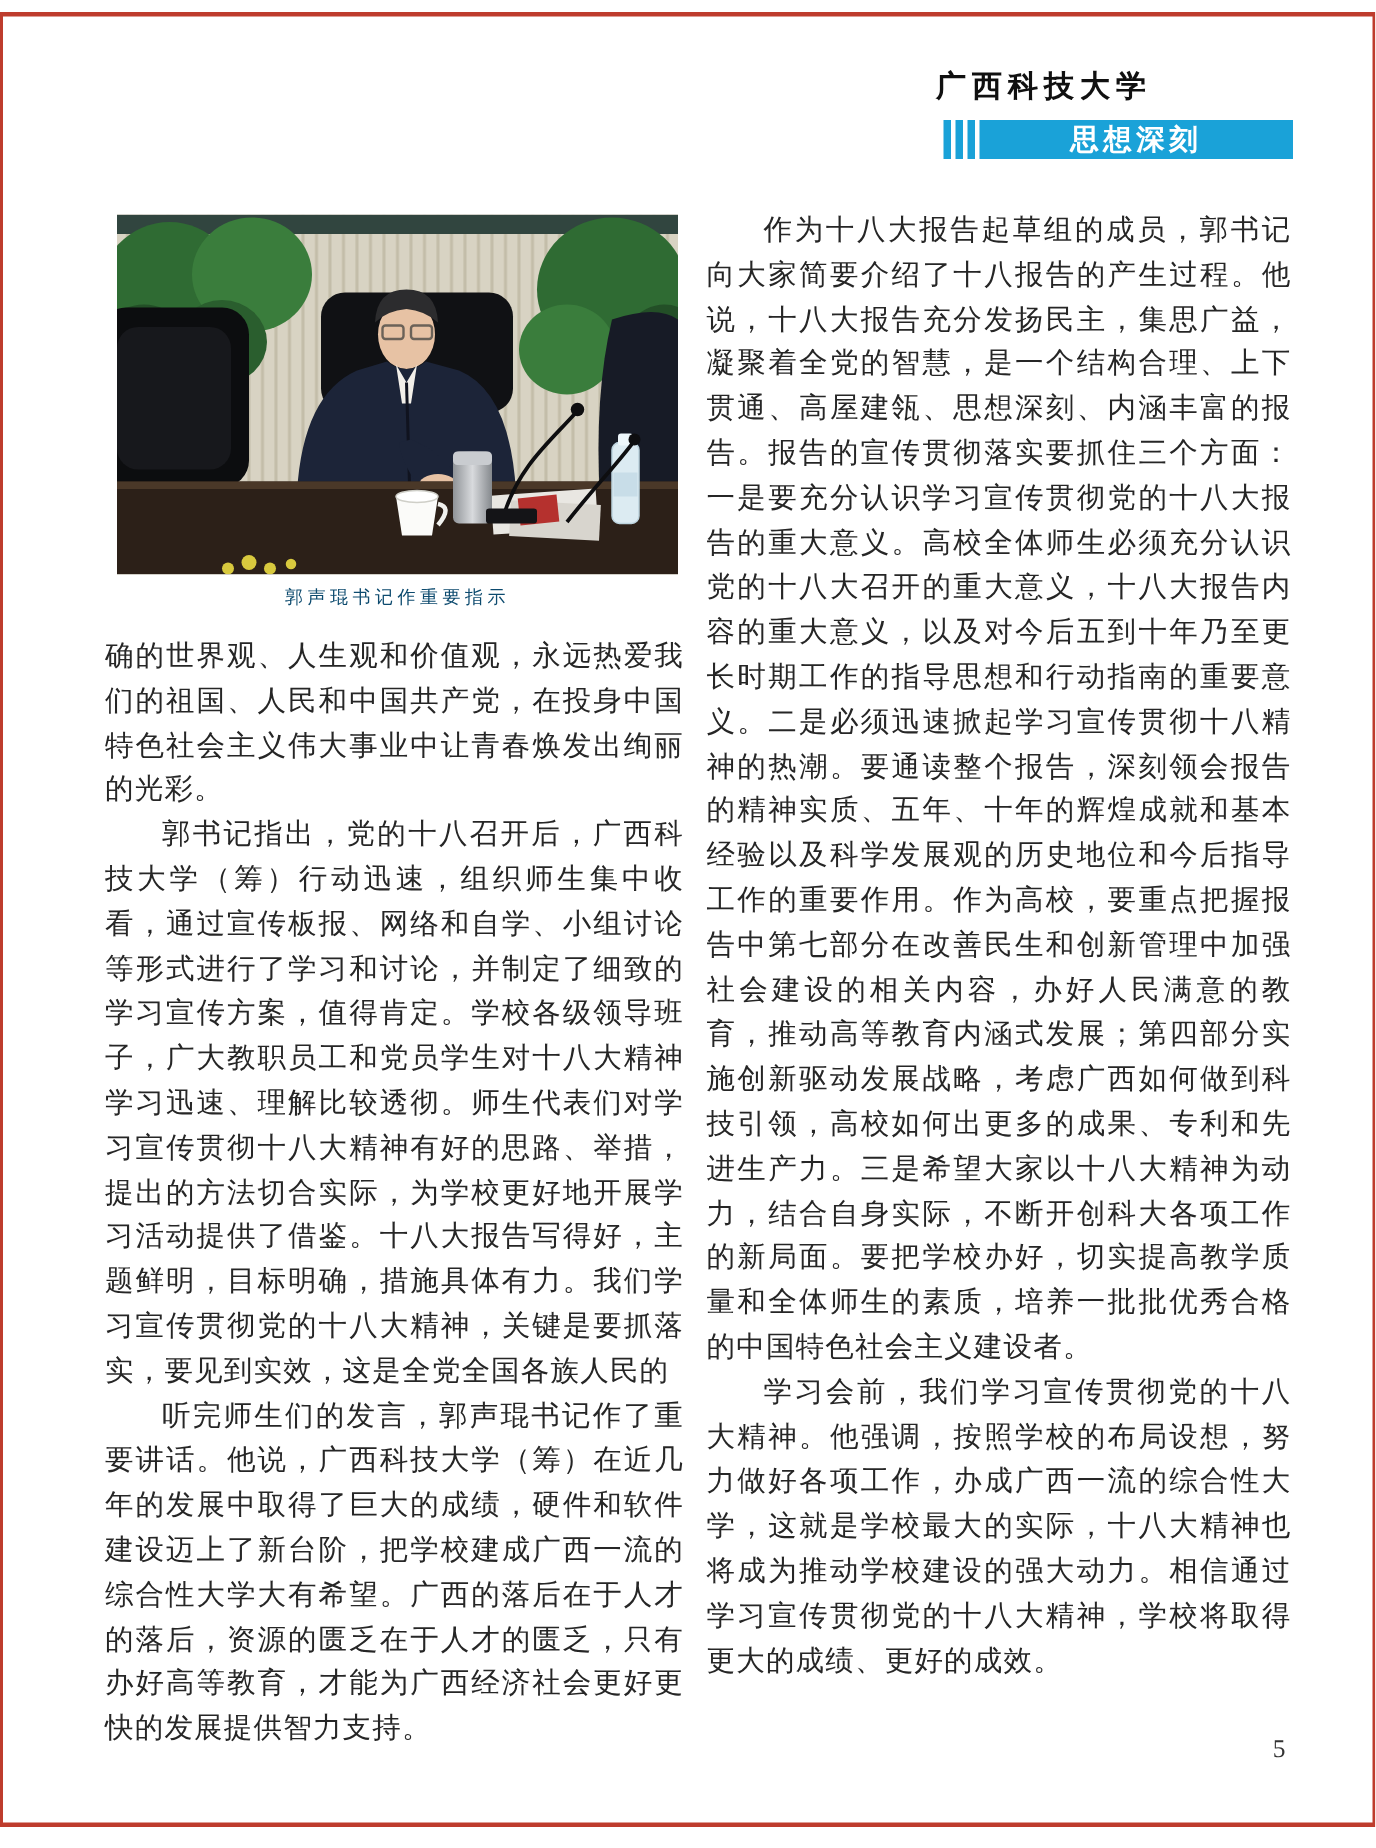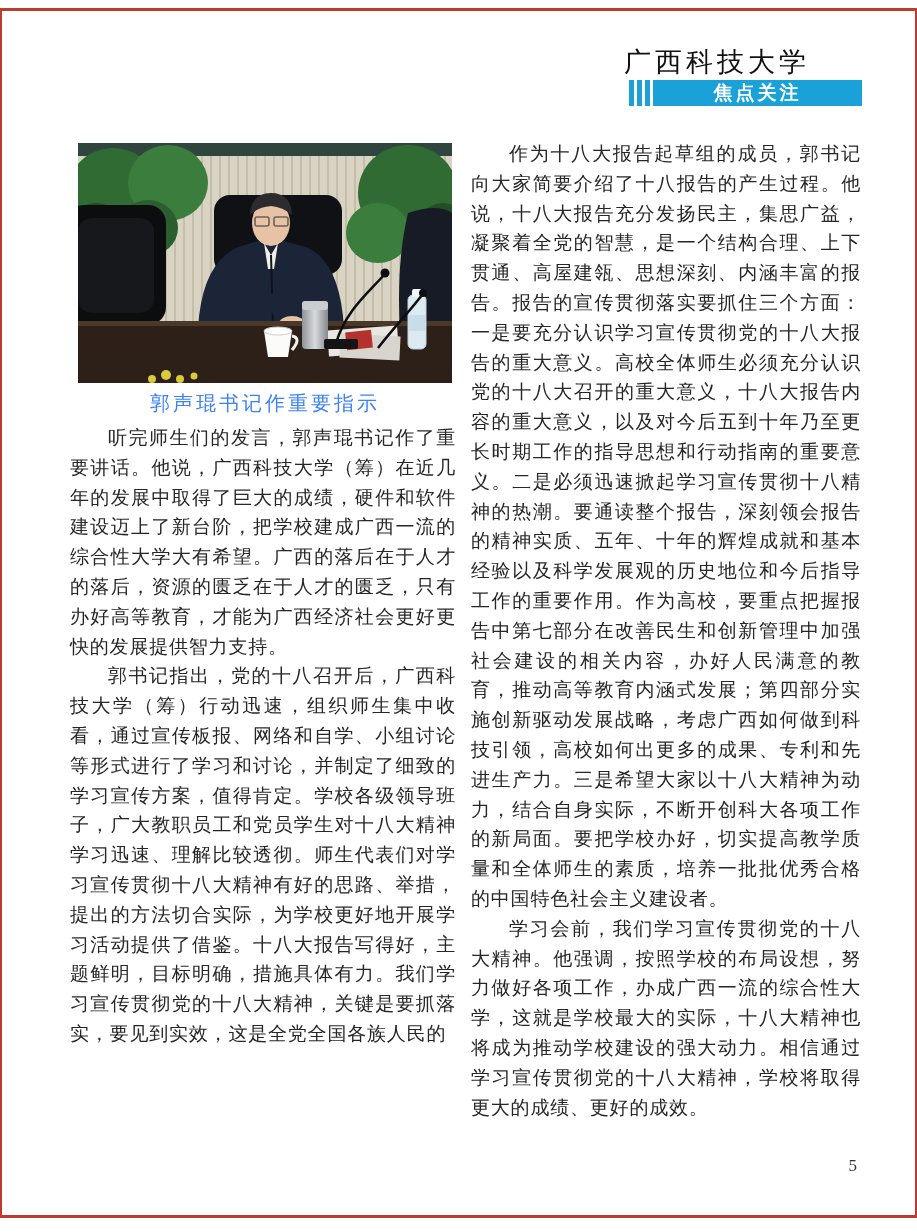--- a/index.html
+++ b/index.html
@@ -24,8 +24,8 @@
     position:absolute;
     left:624px; top:44px;
     font-family:"Liberation Sans","DejaVu Sans",sans-serif;
-    font-weight:normal;
-    font-size:27px;
+    font-weight:bold;
+    font-size:20px;
     letter-spacing:4px;
     color:#101010;
     white-space:nowrap;

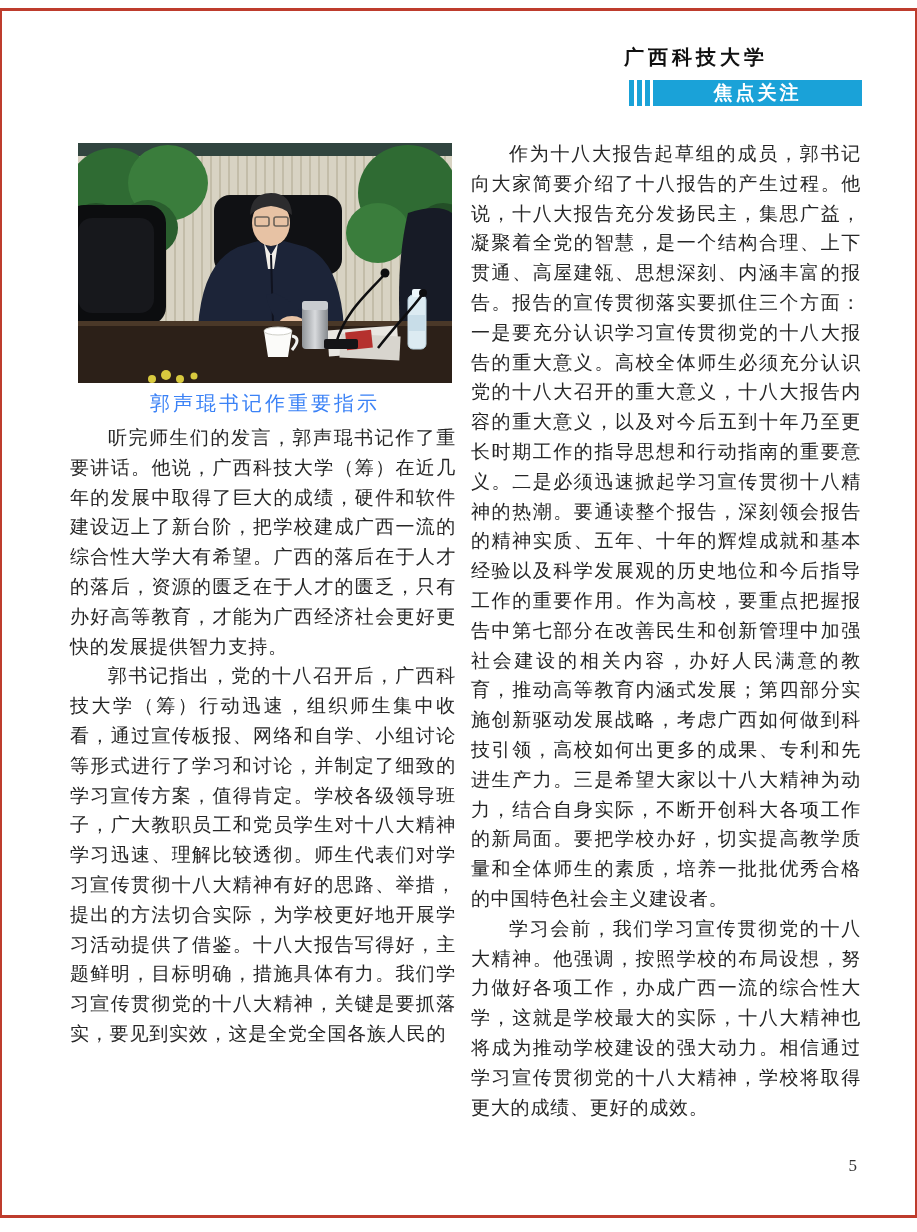--- a/index.html
+++ b/index.html
@@ -100,7 +100,7 @@
     <div class="stripe"></div>
     <div class="stripe"></div>
     <div class="stripe"></div>
-    <div class="banner-main">焦点关注</div>
+    <div class="banner-main">思想深刻</div>
   </div>
 
   <div class="photo">

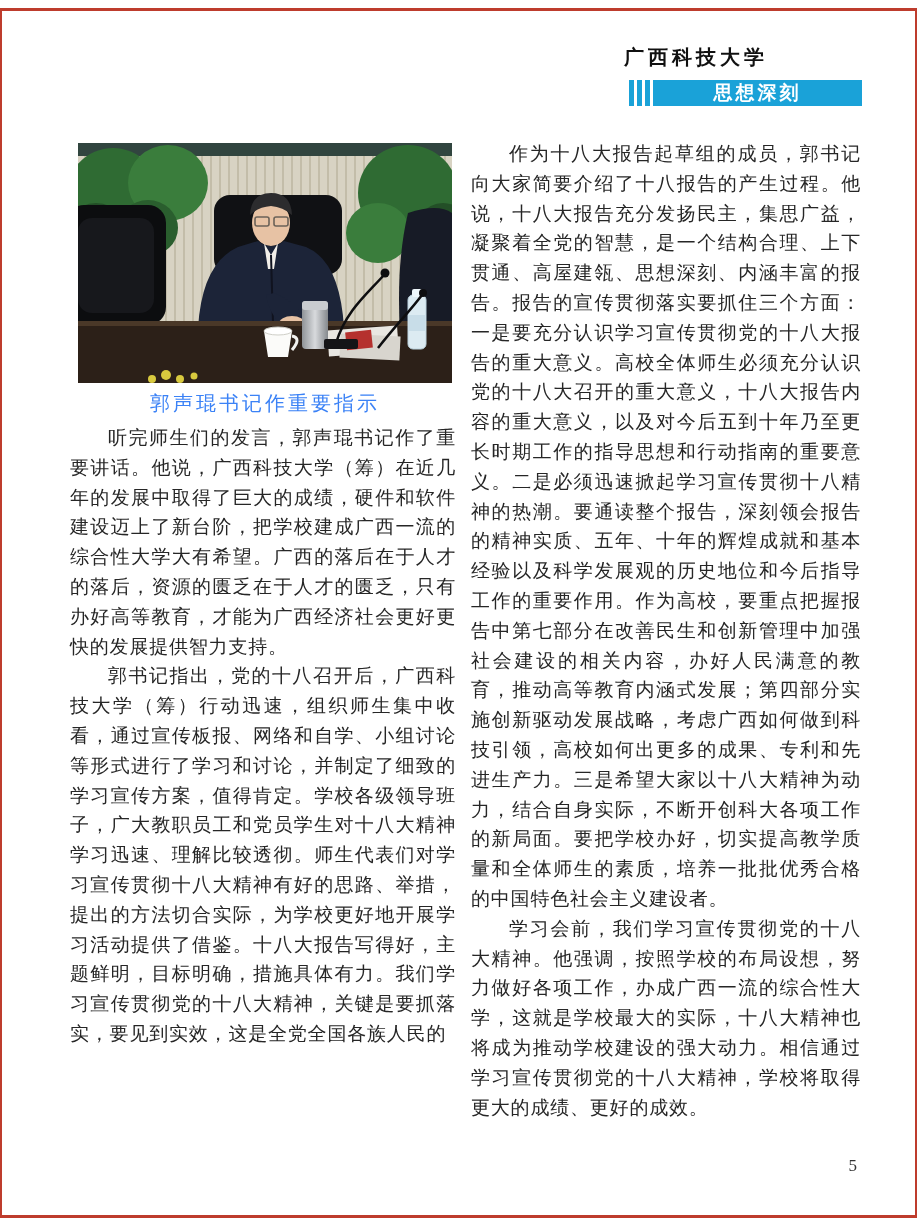--- a/index.html
+++ b/index.html
@@ -60,9 +60,9 @@
     position:absolute;
     left:78px; top:390px; width:374px;
     text-align:center;
-    font-size:20px;
+    font-size:12px;
     letter-spacing:3px;
-    color:#3b82f6;
+    color:#0c4a6e;
   }
   
   .col{

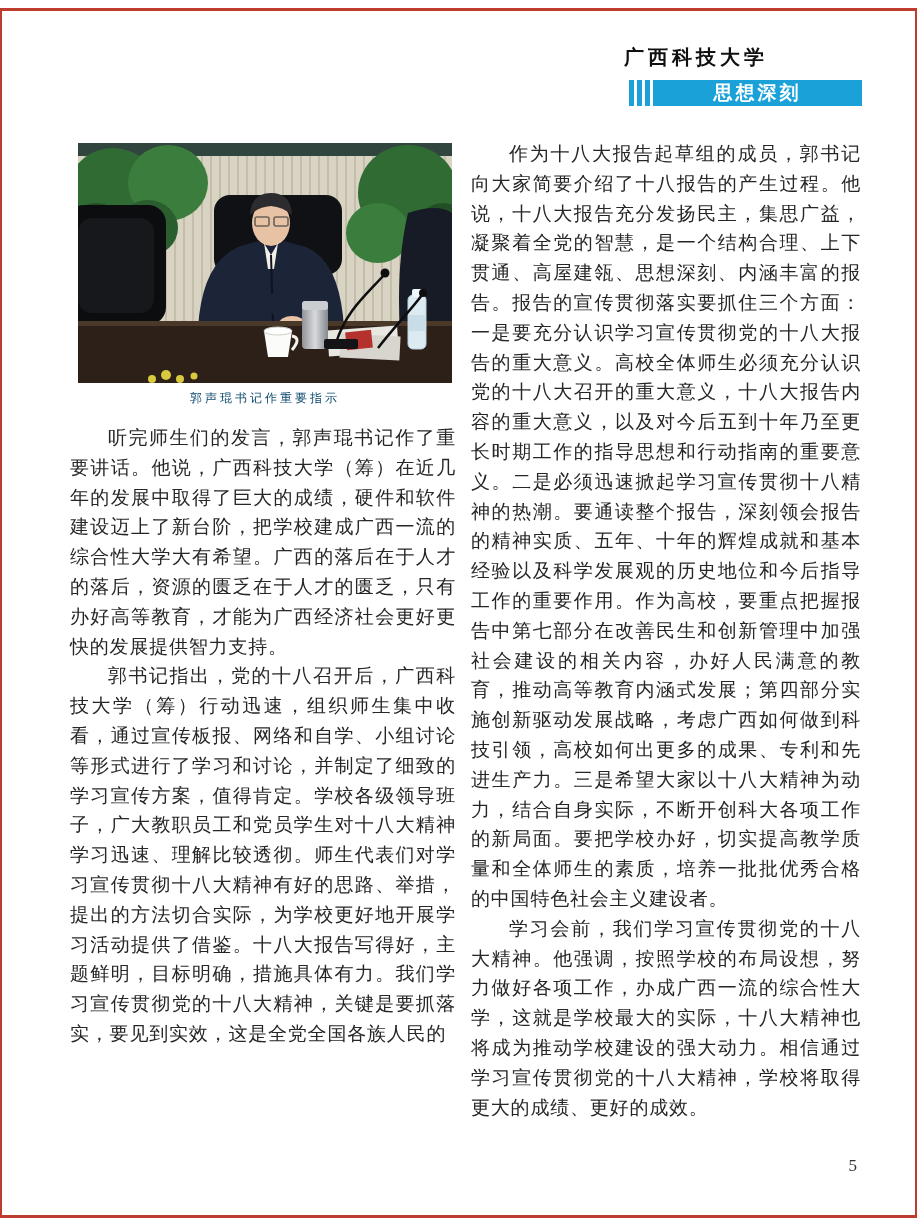--- a/index.html
+++ b/index.html
@@ -198,6 +198,7 @@
   <div class="caption">郭声琨书记作重要指示</div>
 
   <div class="col col-left">
+    <p>确的世界观、人生观和价值观，永远热爱我们的祖国、人民和中国共产党，在投身中国特色社会主义伟大事业中让青春焕发出绚丽的光彩。</p>
     <p class="indent">听完师生们的发言，郭声琨书记作了重要讲话。他说，广西科技大学（筹）在近几年的发展中取得了巨大的成绩，硬件和软件建设迈上了新台阶，把学校建成广西一流的综合性大学大有希望。广西的落后在于人才的落后，资源的匮乏在于人才的匮乏，只有办好高等教育，才能为广西经济社会更好更快的发展提供智力支持。</p>
     <p class="indent">郭书记指出，党的十八召开后，广西科技大学（筹）行动迅速，组织师生集中收看，通过宣传板报、网络和自学、小组讨论等形式进行了学习和讨论，并制定了细致的学习宣传方案，值得肯定。学校各级领导班子，广大教职员工和党员学生对十八大精神学习迅速、理解比较透彻。师生代表们对学习宣传贯彻十八大精神有好的思路、举措，提出的方法切合实际，为学校更好地开展学习活动提供了借鉴。十八大报告写得好，主题鲜明，目标明确，措施具体有力。我们学习宣传贯彻党的十八大精神，关键是要抓落实，要见到实效，这是全党全国各族人民的</p>
   </div>

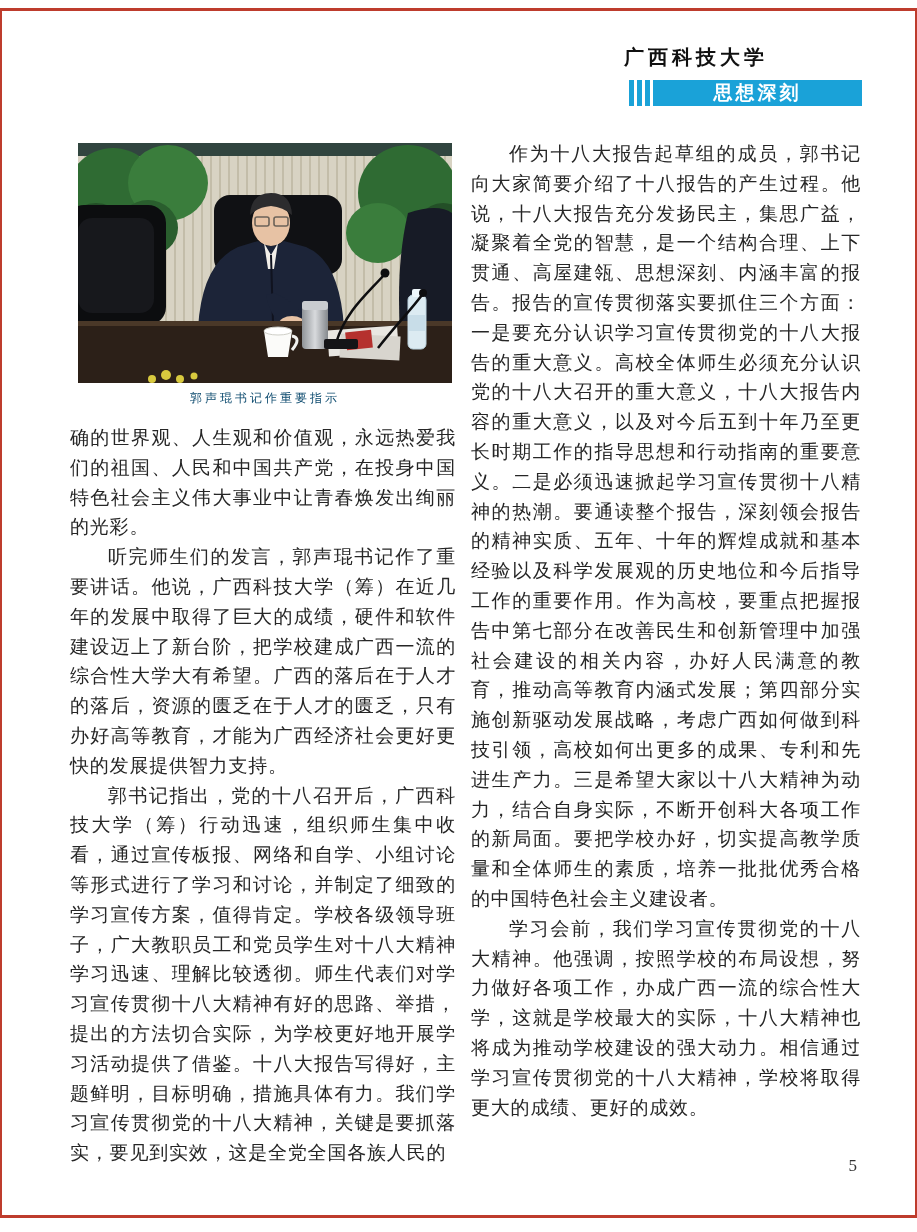--- a/index.html
+++ b/index.html
@@ -199,8 +199,8 @@
 
   <div class="col col-left">
     <p>确的世界观、人生观和价值观，永远热爱我们的祖国、人民和中国共产党，在投身中国特色社会主义伟大事业中让青春焕发出绚丽的光彩。</p>
+    <p class="indent">郭书记指出，党的十八召开后，广西科技大学（筹）行动迅速，组织师生集中收看，通过宣传板报、网络和自学、小组讨论等形式进行了学习和讨论，并制定了细致的学习宣传方案，值得肯定。学校各级领导班子，广大教职员工和党员学生对十八大精神学习迅速、理解比较透彻。师生代表们对学习宣传贯彻十八大精神有好的思路、举措，提出的方法切合实际，为学校更好地开展学习活动提供了借鉴。十八大报告写得好，主题鲜明，目标明确，措施具体有力。我们学习宣传贯彻党的十八大精神，关键是要抓落实，要见到实效，这是全党全国各族人民的</p>
     <p class="indent">听完师生们的发言，郭声琨书记作了重要讲话。他说，广西科技大学（筹）在近几年的发展中取得了巨大的成绩，硬件和软件建设迈上了新台阶，把学校建成广西一流的综合性大学大有希望。广西的落后在于人才的落后，资源的匮乏在于人才的匮乏，只有办好高等教育，才能为广西经济社会更好更快的发展提供智力支持。</p>
-    <p class="indent">郭书记指出，党的十八召开后，广西科技大学（筹）行动迅速，组织师生集中收看，通过宣传板报、网络和自学、小组讨论等形式进行了学习和讨论，并制定了细致的学习宣传方案，值得肯定。学校各级领导班子，广大教职员工和党员学生对十八大精神学习迅速、理解比较透彻。师生代表们对学习宣传贯彻十八大精神有好的思路、举措，提出的方法切合实际，为学校更好地开展学习活动提供了借鉴。十八大报告写得好，主题鲜明，目标明确，措施具体有力。我们学习宣传贯彻党的十八大精神，关键是要抓落实，要见到实效，这是全党全国各族人民的</p>
   </div>
 
   <div class="col col-right">

